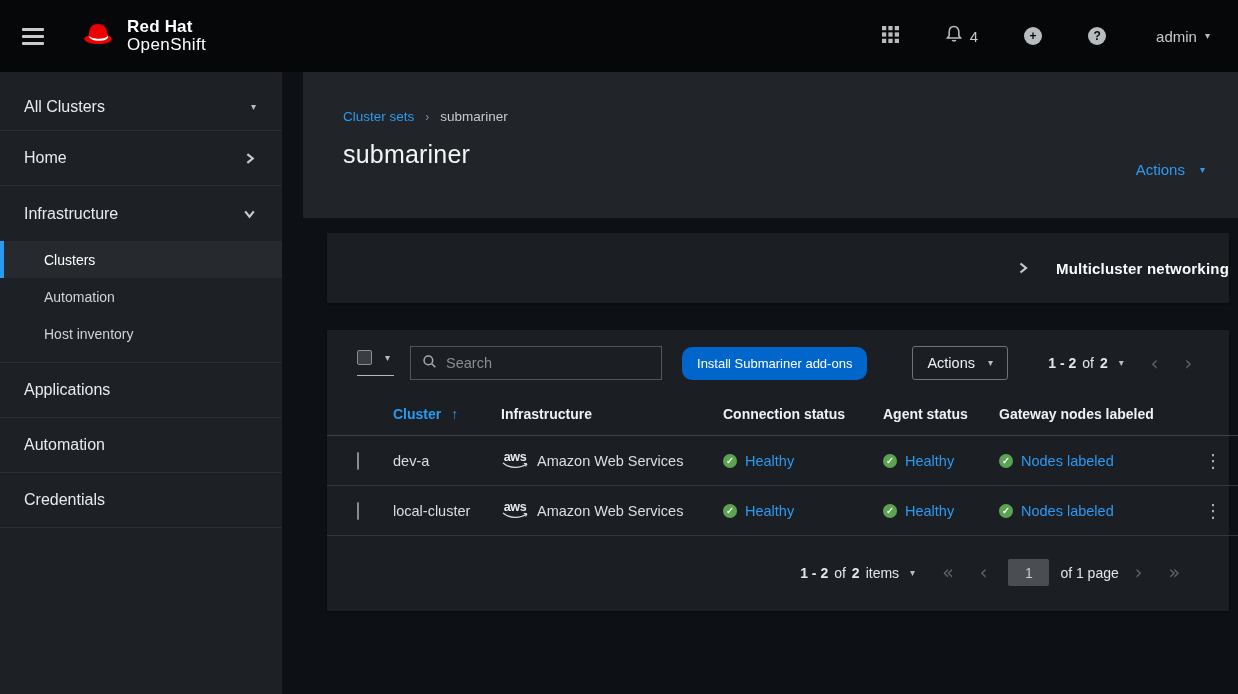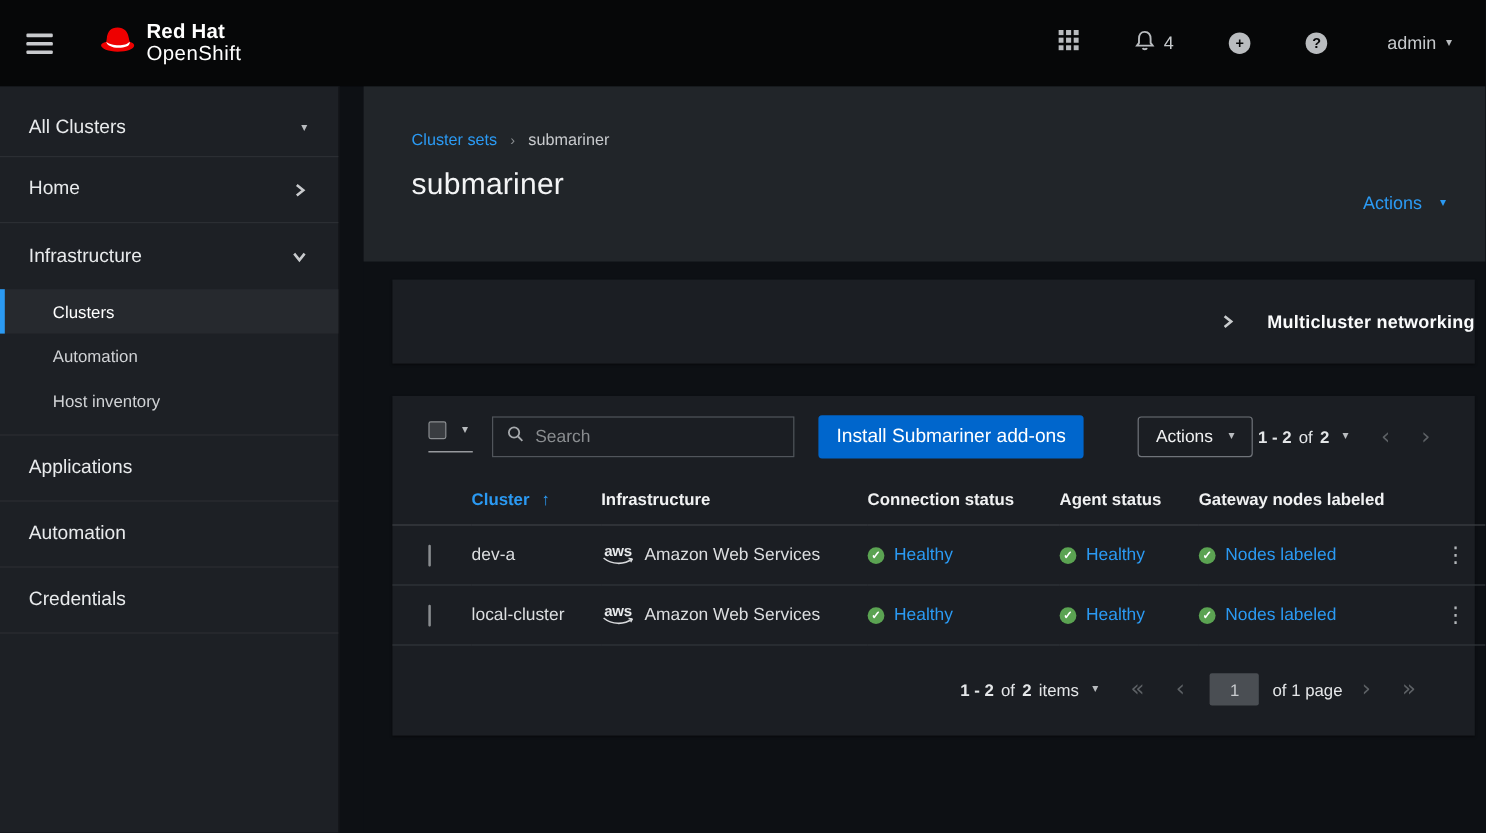--- a/index.html
+++ b/index.html
@@ -22,7 +22,7 @@
   .mast-left { display: flex; align-items: center; gap: 30px; }
   .hamburger { display: flex; flex-direction: column; gap: 4px; cursor: pointer; padding: 4px; }
   .hamburger span { display: block; width: 22px; height: 3px; background: #c8cacd; border-radius: 1px; }
-  .logo { display: flex; align-items: center; gap: 4px; }
+  .logo { display: flex; align-items: center; gap: 9px; }
   .logo-text { display: flex; flex-direction: column; line-height: 1.07; }
   .logo-line1 { color: #fff; font-weight: 700; font-size: 17px; letter-spacing: .2px; }
   .logo-line2 { color: #fff; font-weight: 300; font-size: 17px; letter-spacing: .4px; }

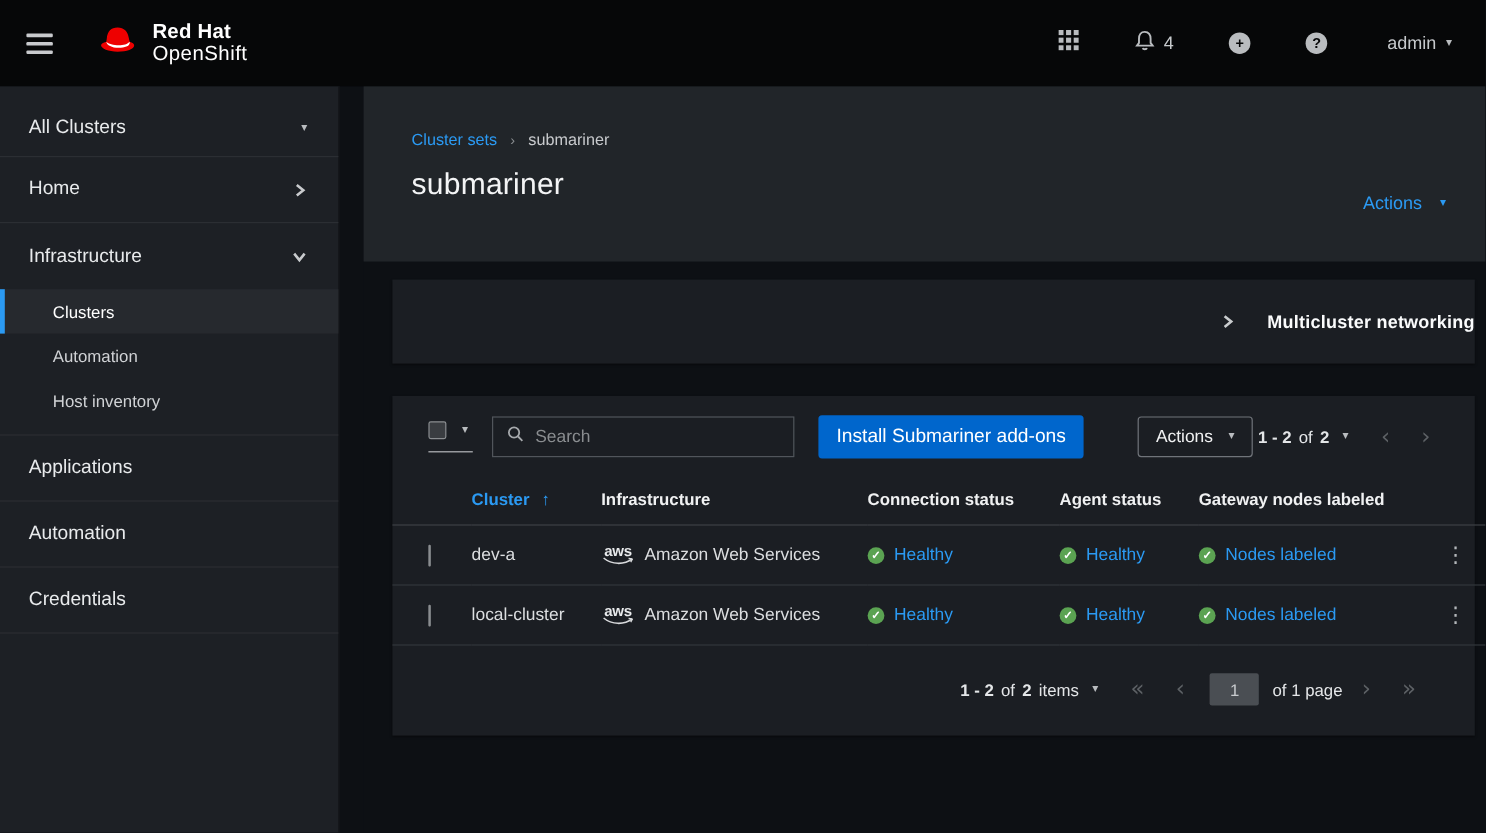--- a/index.html
+++ b/index.html
@@ -122,8 +122,8 @@
   .search-box input::placeholder { color: #8a8d90; }
   .btn-primary {
     margin-left: 20px; background: #0066cc; color: #fff;
-    border: none; border-radius: 3px; padding: 9px 15px;
-    font-size: 16px; font-family: "Liberation Sans", sans-serif; cursor: pointer;
+    border: none; border-radius: 10px; padding: 9px 15px;
+    font-size: 13px; font-family: "Liberation Sans", sans-serif; cursor: pointer;
   }
   .btn-secondary {
     margin-left: 45px; background: transparent; color: #f0f1f2;

